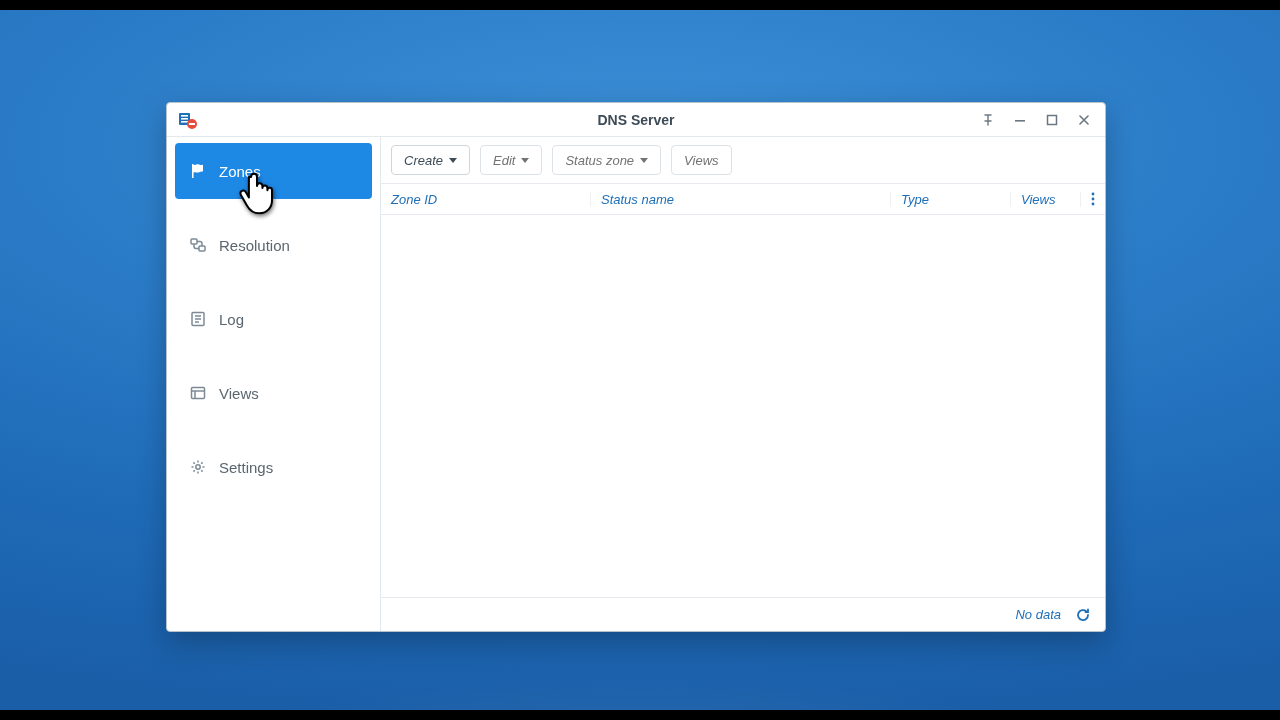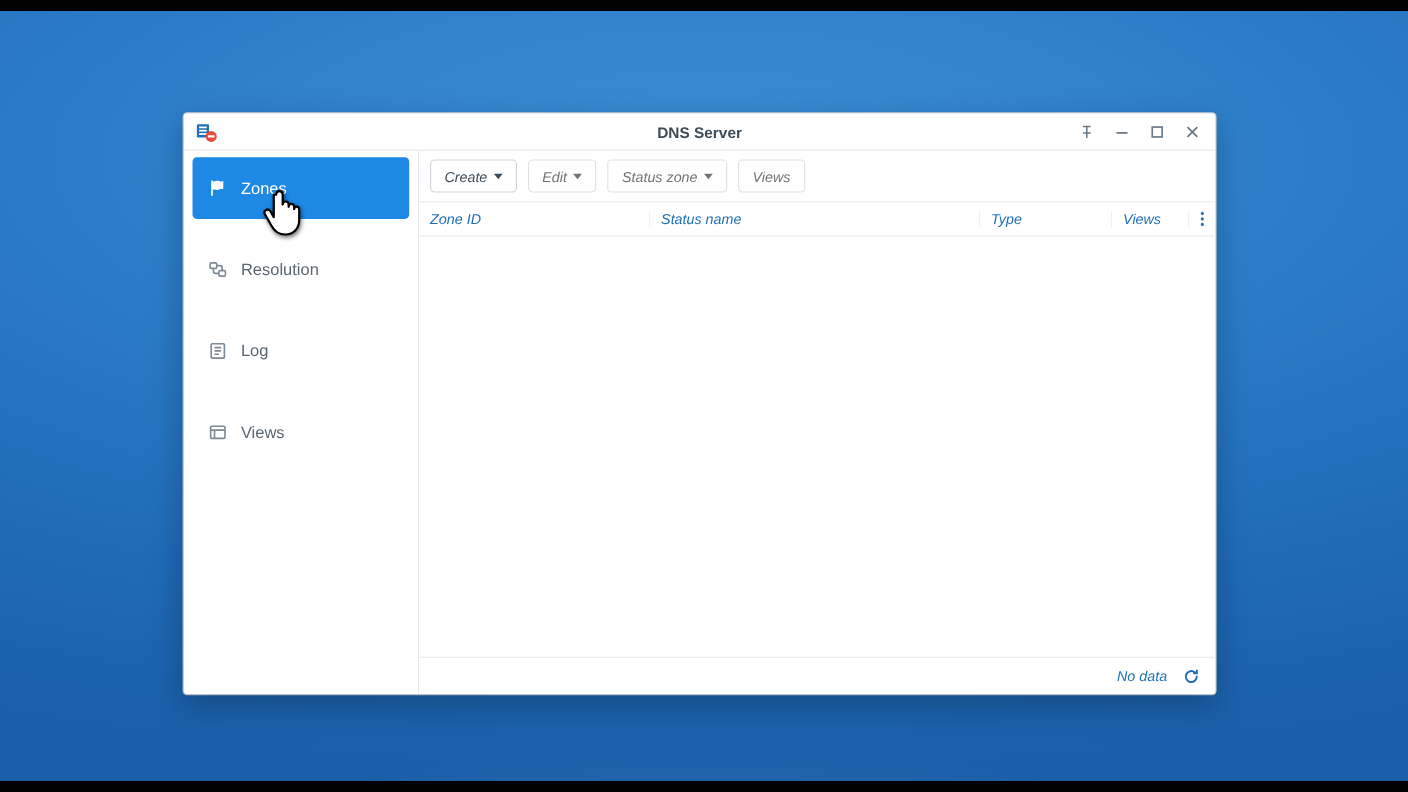--- a/index.html
+++ b/index.html
@@ -274,6 +274,15 @@
             </svg>
           </span>
           <span>Views</span>
+        </div>
+        <div class="side-item">
+          <span class="icon">
+            <svg width="16" height="16" viewBox="0 0 16 16" fill="none" stroke="currentColor" stroke-width="1.5">
+              <circle cx="8" cy="8" r="2.2"></circle>
+              <path d="M8 1.5v2M8 12.5v2M1.5 8h2M12.5 8h2M3.4 3.4l1.4 1.4M11.2 11.2l1.4 1.4M12.6 3.4l-1.4 1.4M4.8 11.2l-1.4 1.4"></path>
+            </svg>
+          </span>
+          <span>Settings</span>
         </div>
       </div>
 

